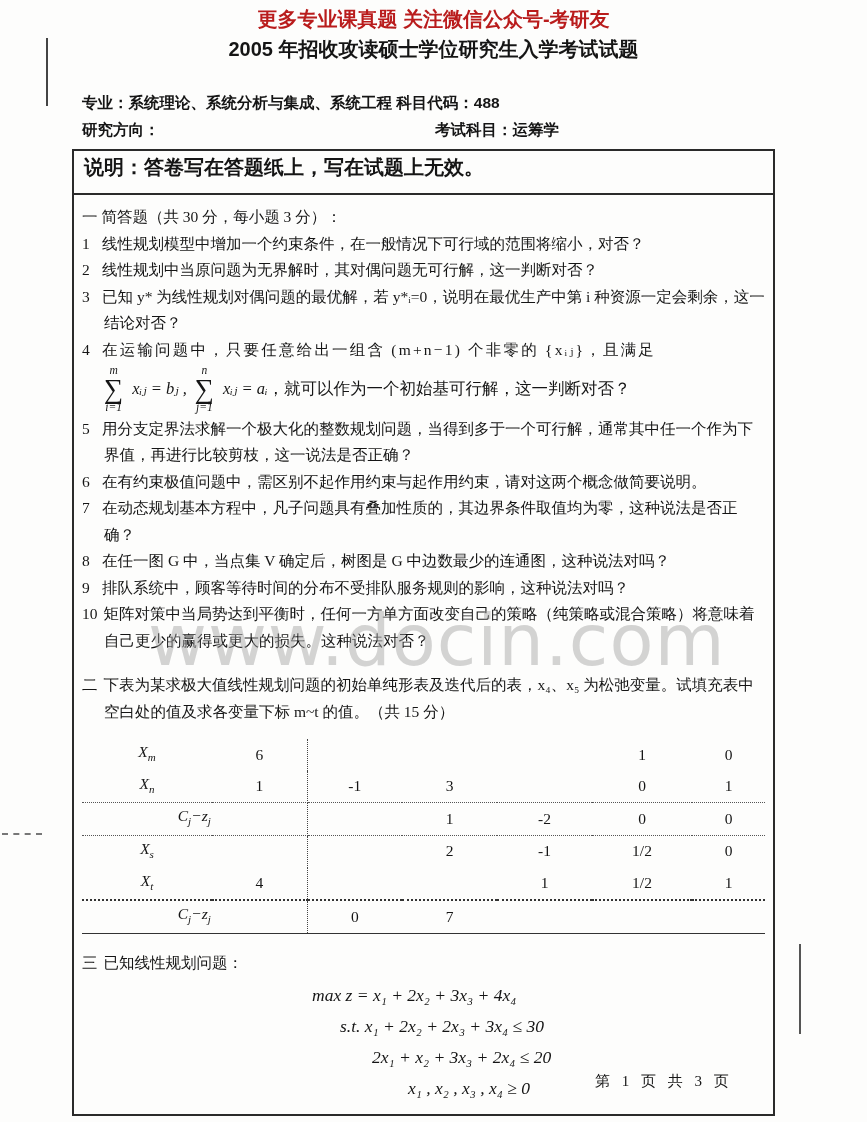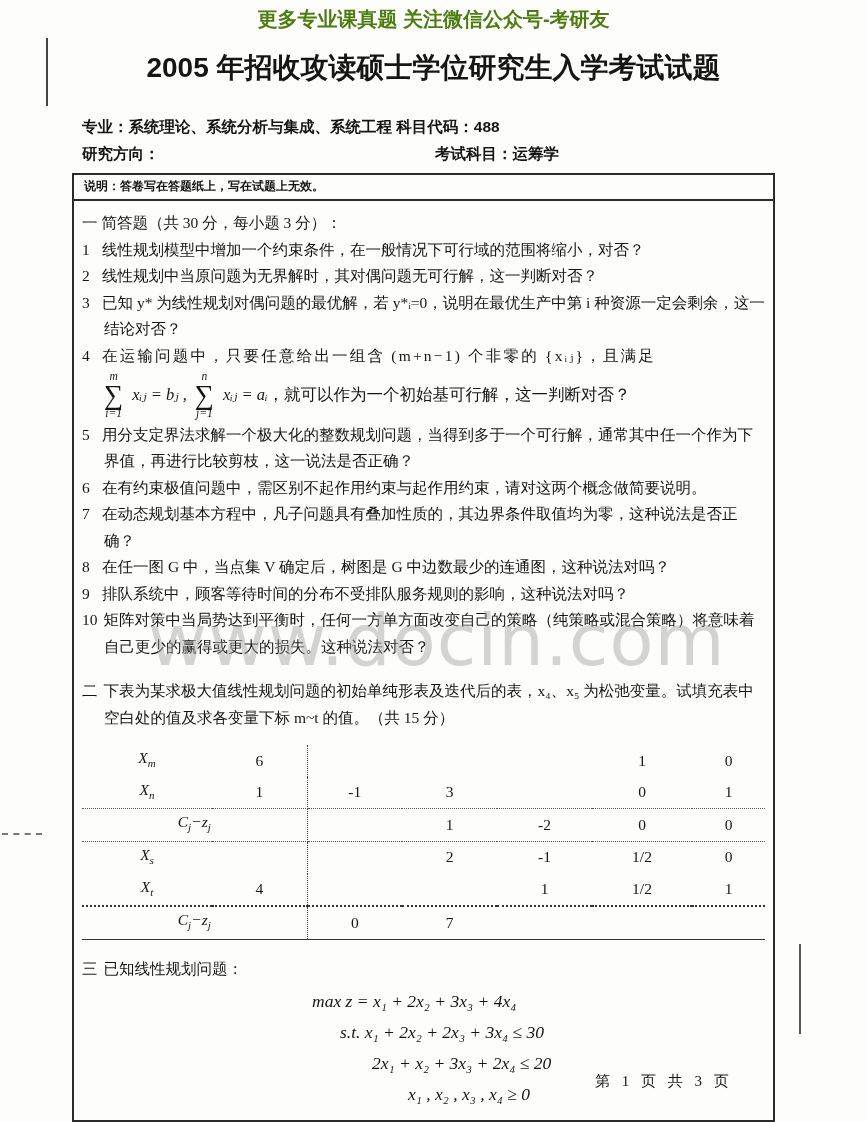--- a/index.html
+++ b/index.html
@@ -79,7 +79,7 @@
   <div class="artifact-v2"></div>
   <div class="artifact-d1"></div>
 
-  <div class="banner" style="color:#4d7c0f">更多专业课真题 关注微信公众号-考研友</div>
+  <div class="banner" style="color:#b91c1c">更多专业课真题 关注微信公众号-考研友</div>
   <div class="title">2005 年招收攻读硕士学位研究生入学考试试题</div>
 
   <div class="meta">

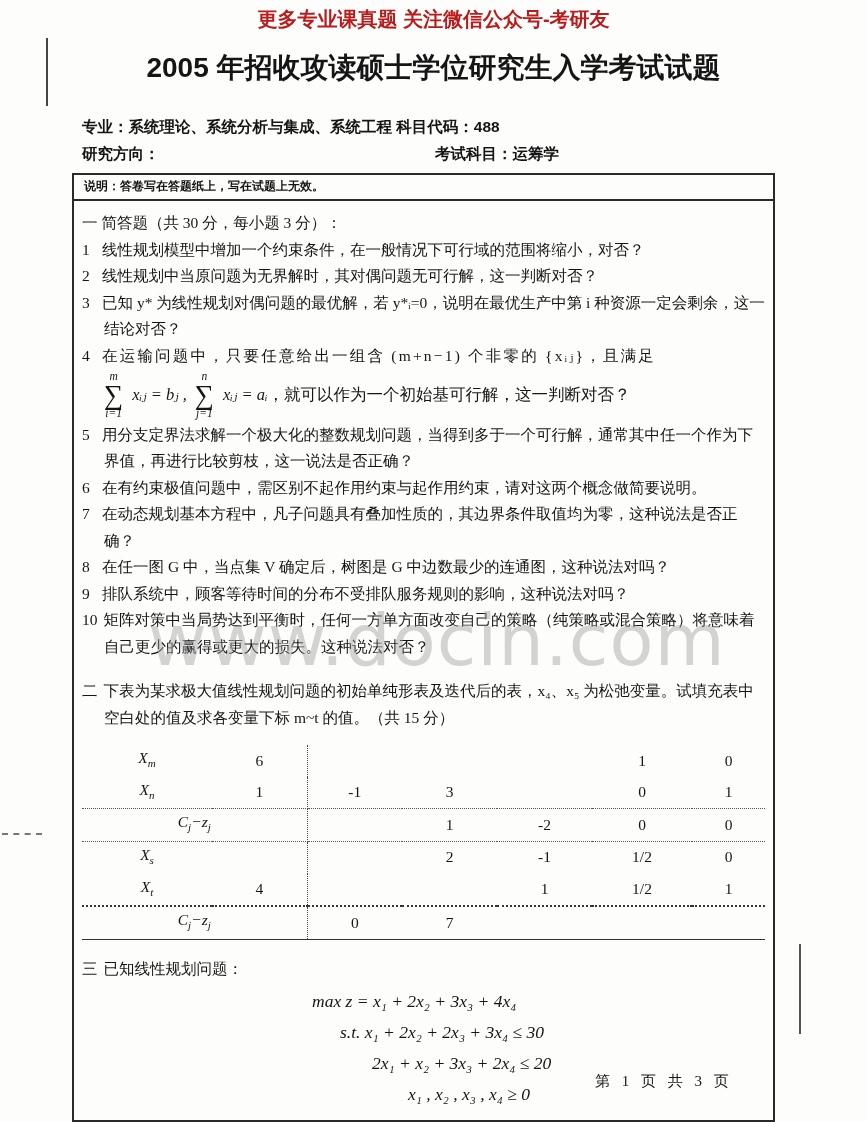--- a/index.html
+++ b/index.html
@@ -15,7 +15,7 @@
   }
   .uni { text-align:center; font-weight:bold; font-size:16px; margin-top:2px;
          font-family:"Liberation Sans","DejaVu Sans",sans-serif; }
-  .title { text-align:center; font-weight:bold; font-size:28px; margin-top:16px;
+  .title { text-align:center; font-weight:bold; font-size:20px; margin-top:3px;
            font-family:"Liberation Sans","DejaVu Sans",sans-serif; }
   .meta { margin:26px 0 0 82px; font-weight:bold; font-size:15.5px;
           font-family:"Liberation Sans","DejaVu Sans",sans-serif; line-height:27px; }

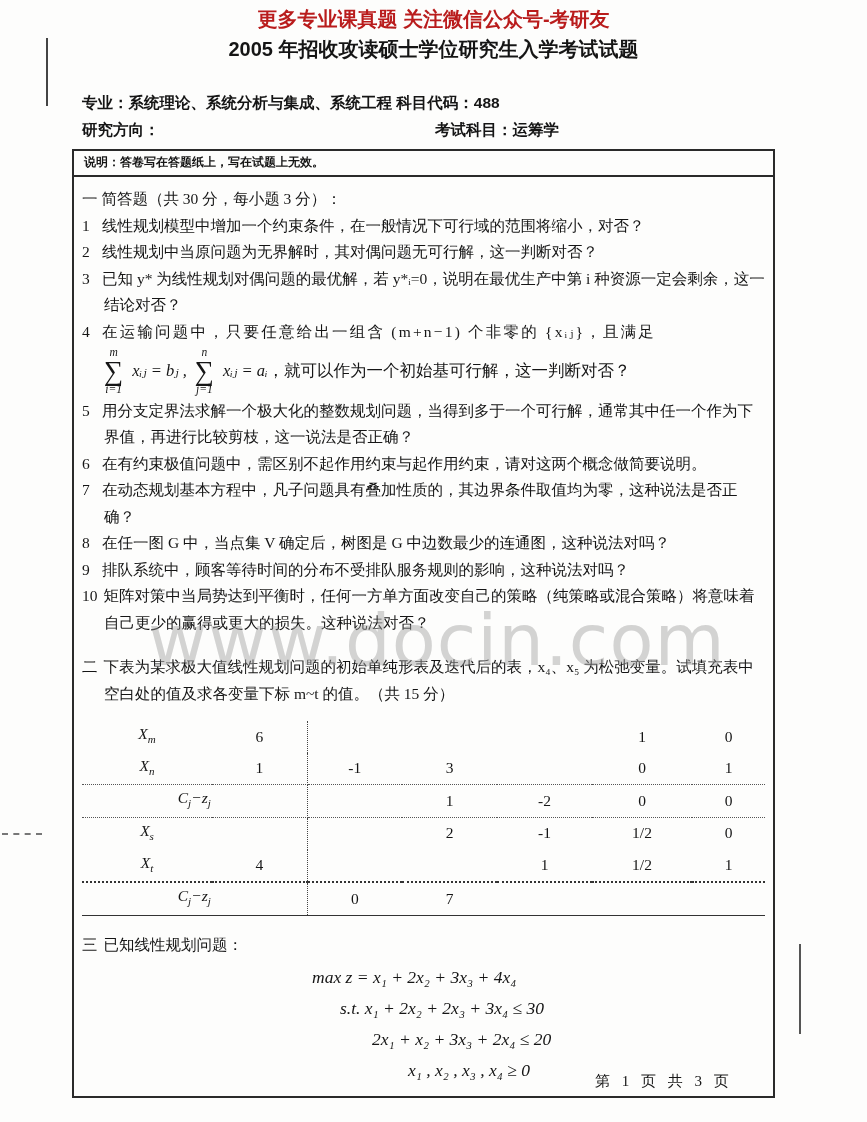--- a/index.html
+++ b/index.html
@@ -24,8 +24,8 @@
     margin:6px 0 0 72px; width:703px; border:2px solid #2a2a2a;
   }
   .notice {
-    padding:3px 8px 4px 10px; border-bottom:2px solid #2a2a2a;
-    font-weight:bold; font-size:12px;
+    padding:3px 8px 12px 10px; border-bottom:2px solid #2a2a2a;
+    font-weight:bold; font-size:20px;
     font-family:"Liberation Sans","DejaVu Sans",sans-serif;
   }
   .content { padding:8px 8px 6px 8px; font-size:15.5px; line-height:26.5px; }

